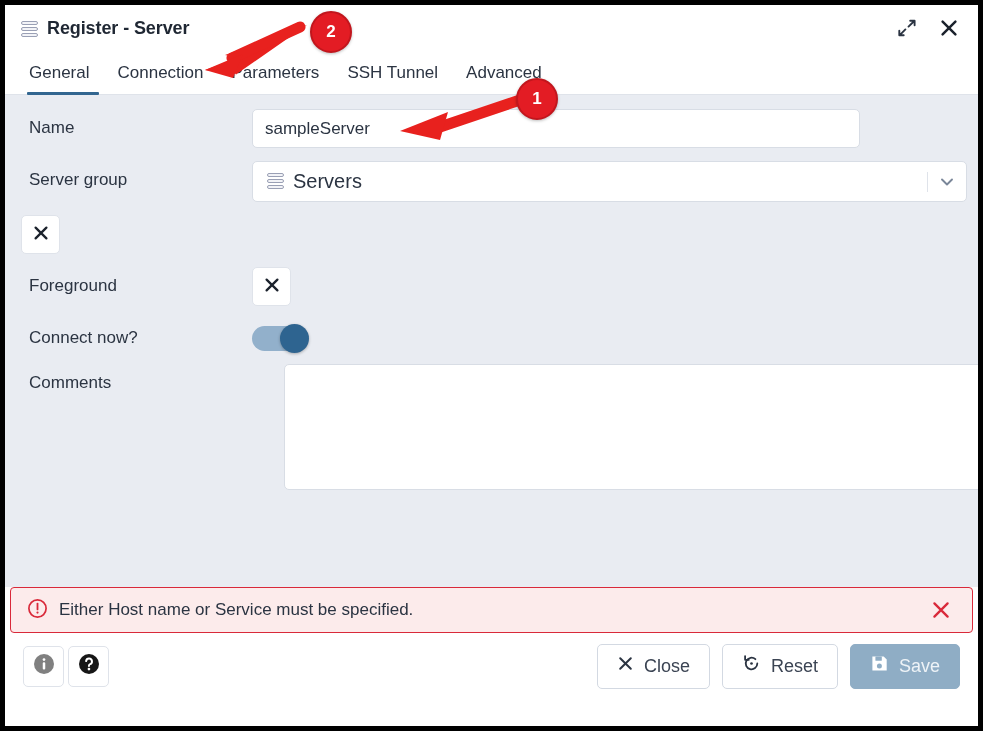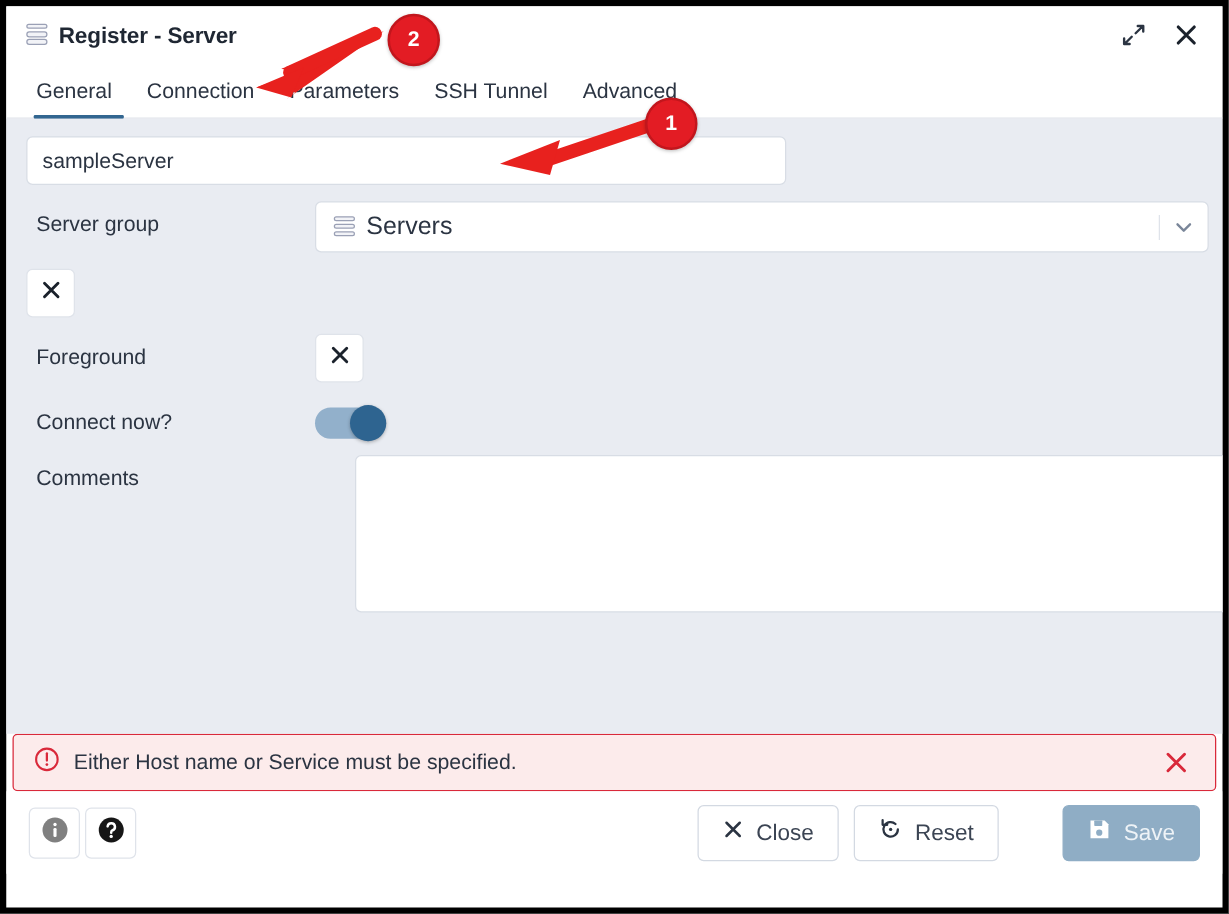--- a/index.html
+++ b/index.html
@@ -37,7 +37,7 @@
   }
   .title-left {
     display: flex;
-    align-items: center;
+    align-items: flex-end;
     gap: 9px;
   }
   .title-text {

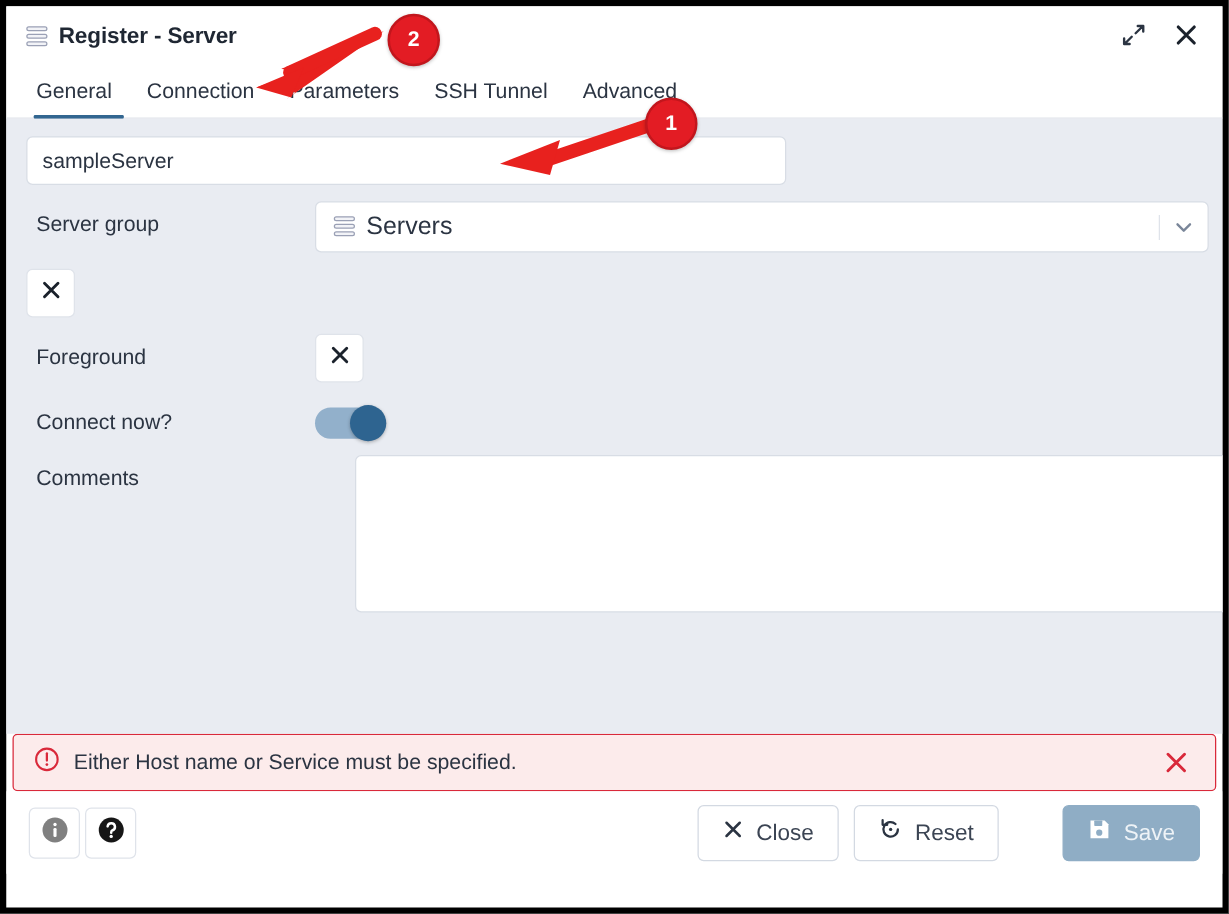--- a/index.html
+++ b/index.html
@@ -386,6 +386,7 @@
   <div class="body">
 
     <div class="row">
+      <div class="row-label">Name</div>
       <div class="row-ctl">
         <input class="text-input" type="text" value="sampleServer" style="">
       </div>

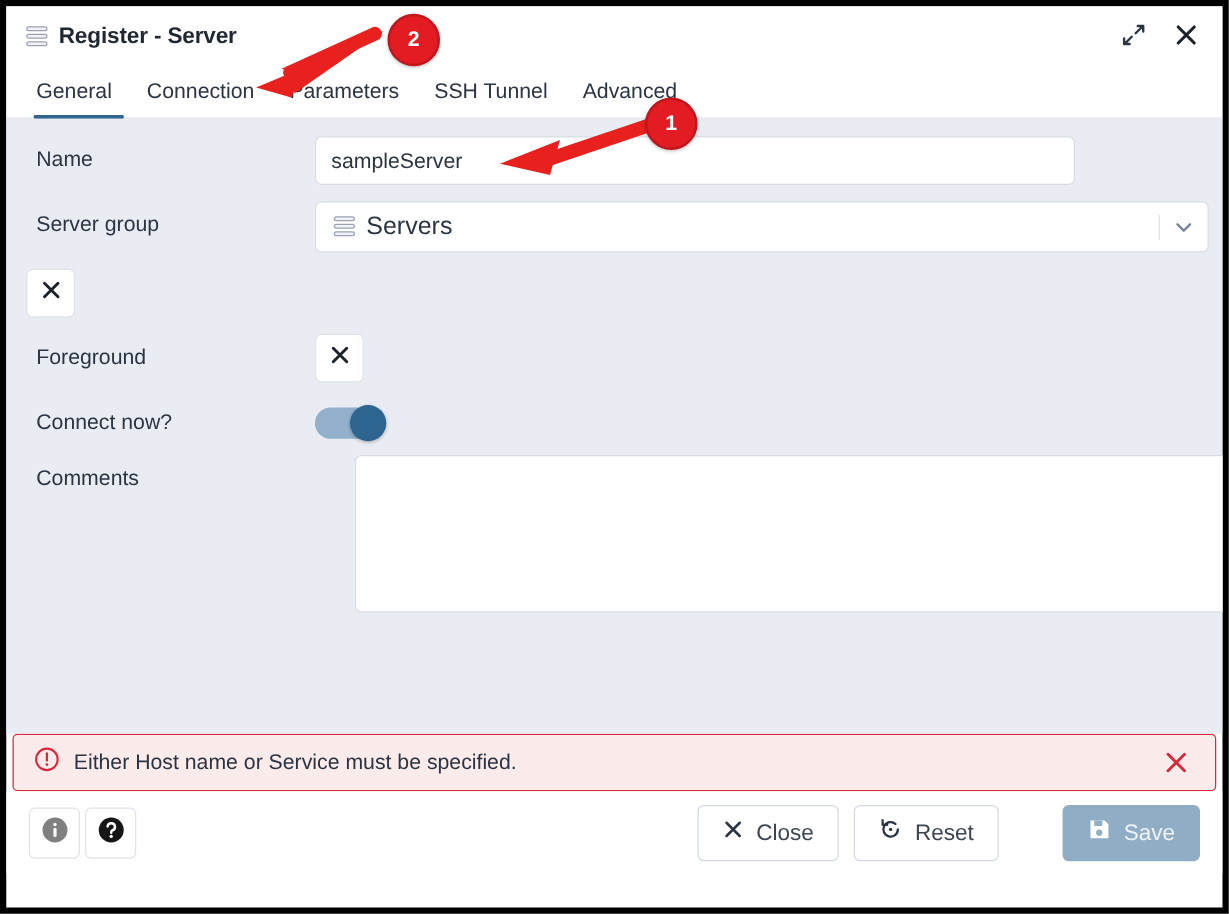--- a/index.html
+++ b/index.html
@@ -321,7 +321,6 @@
     background: #8fadc5;
     border: 1px solid #8fadc5;
     color: #eef3f7;
-    margin-left: 39px;
   }
 
   

